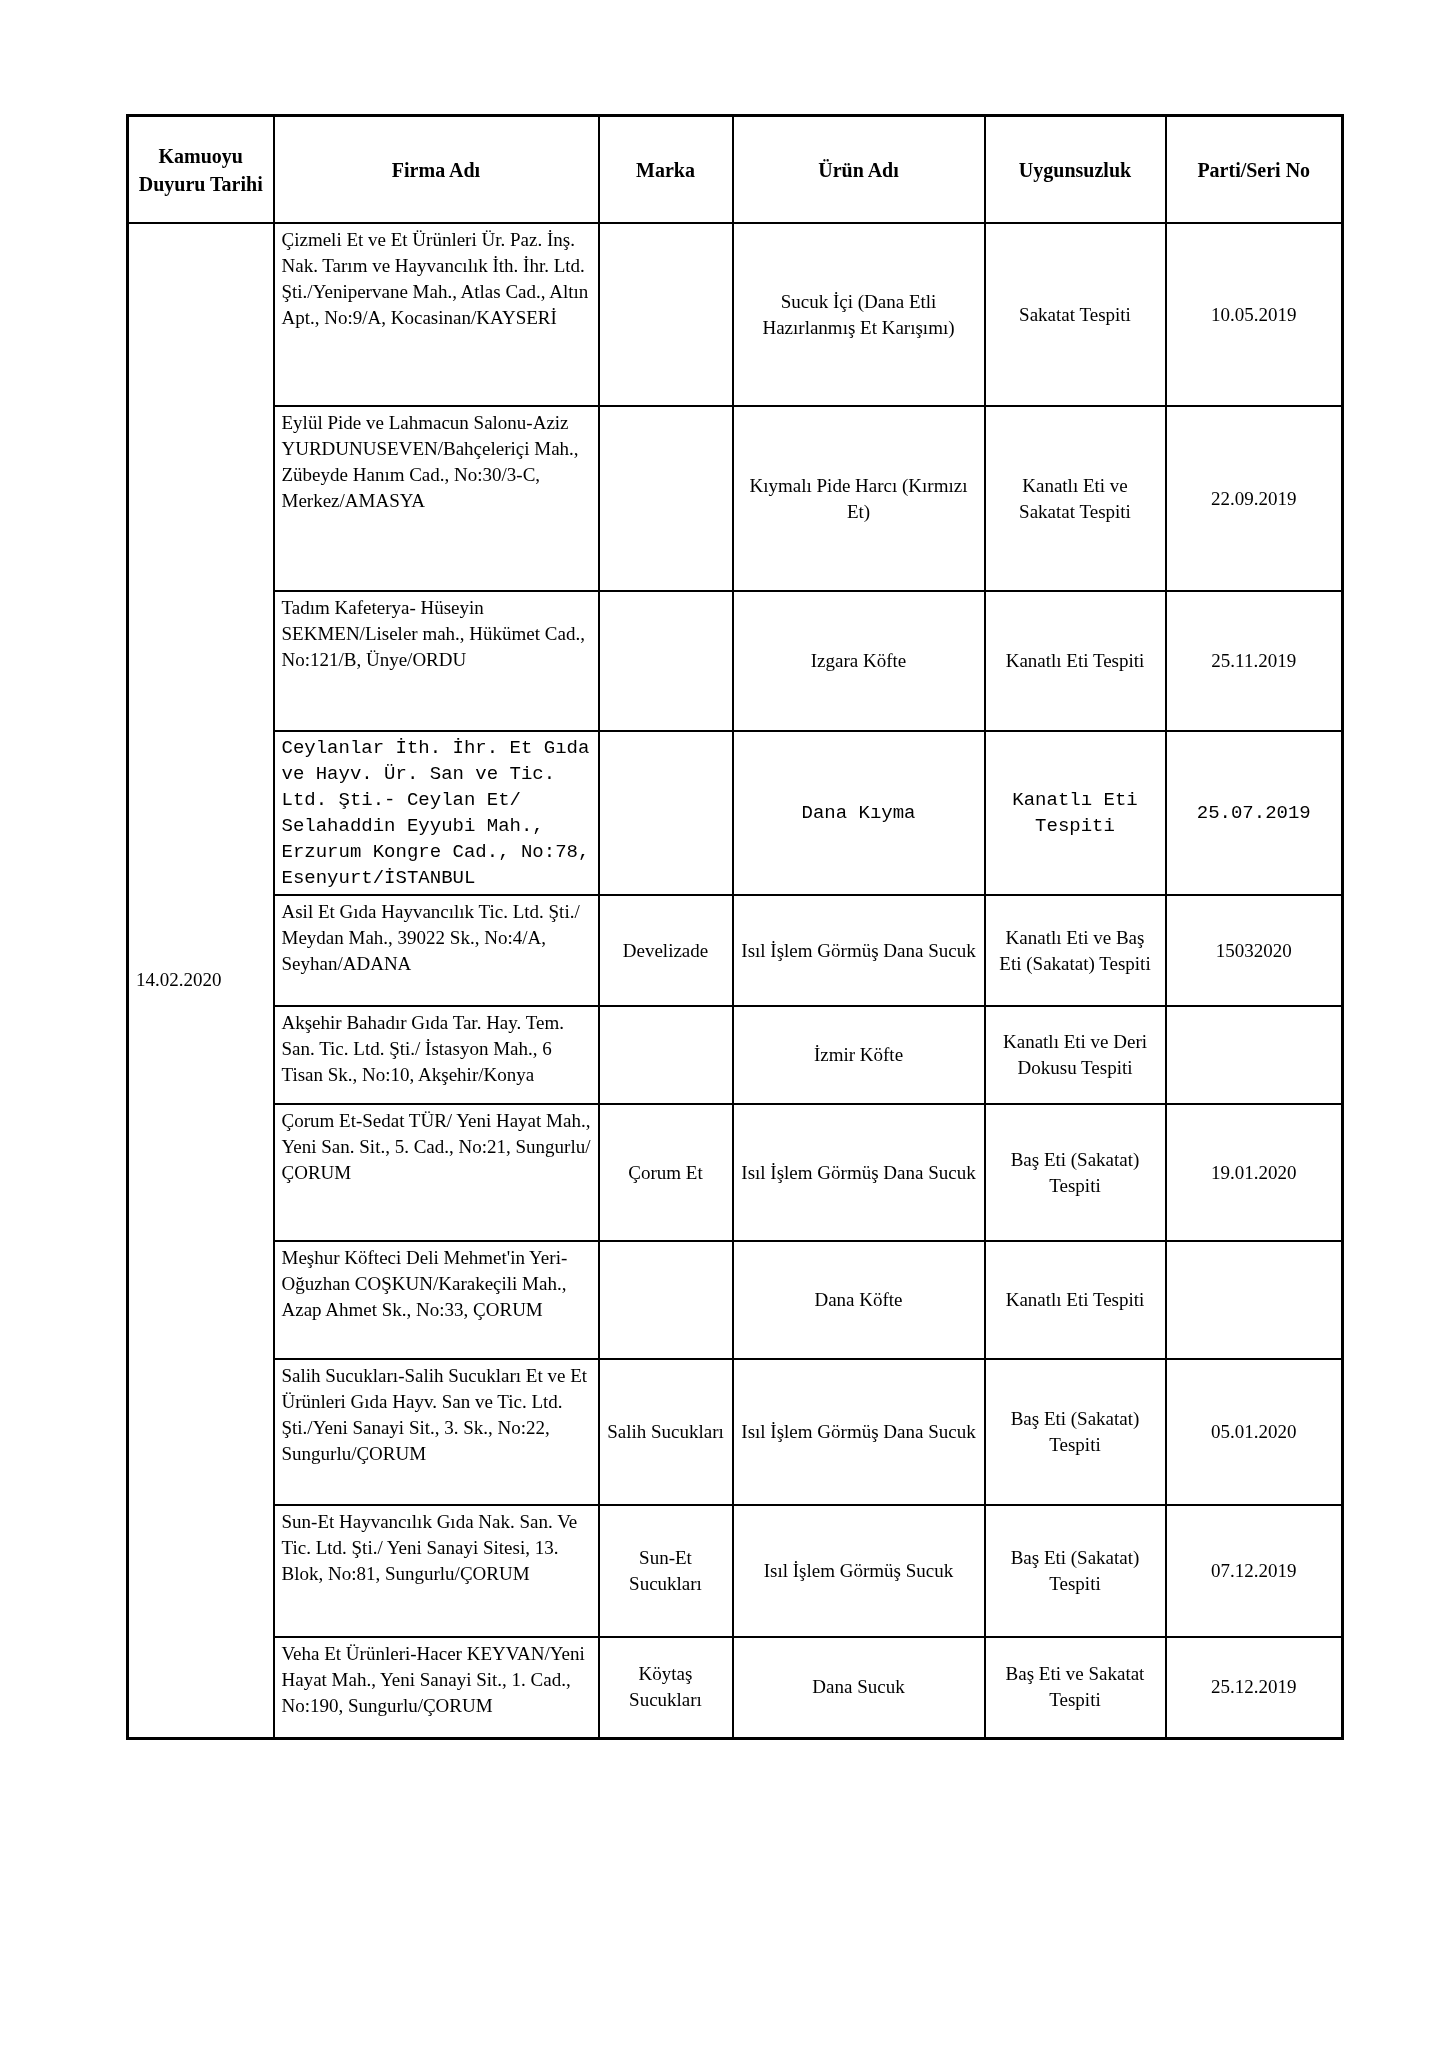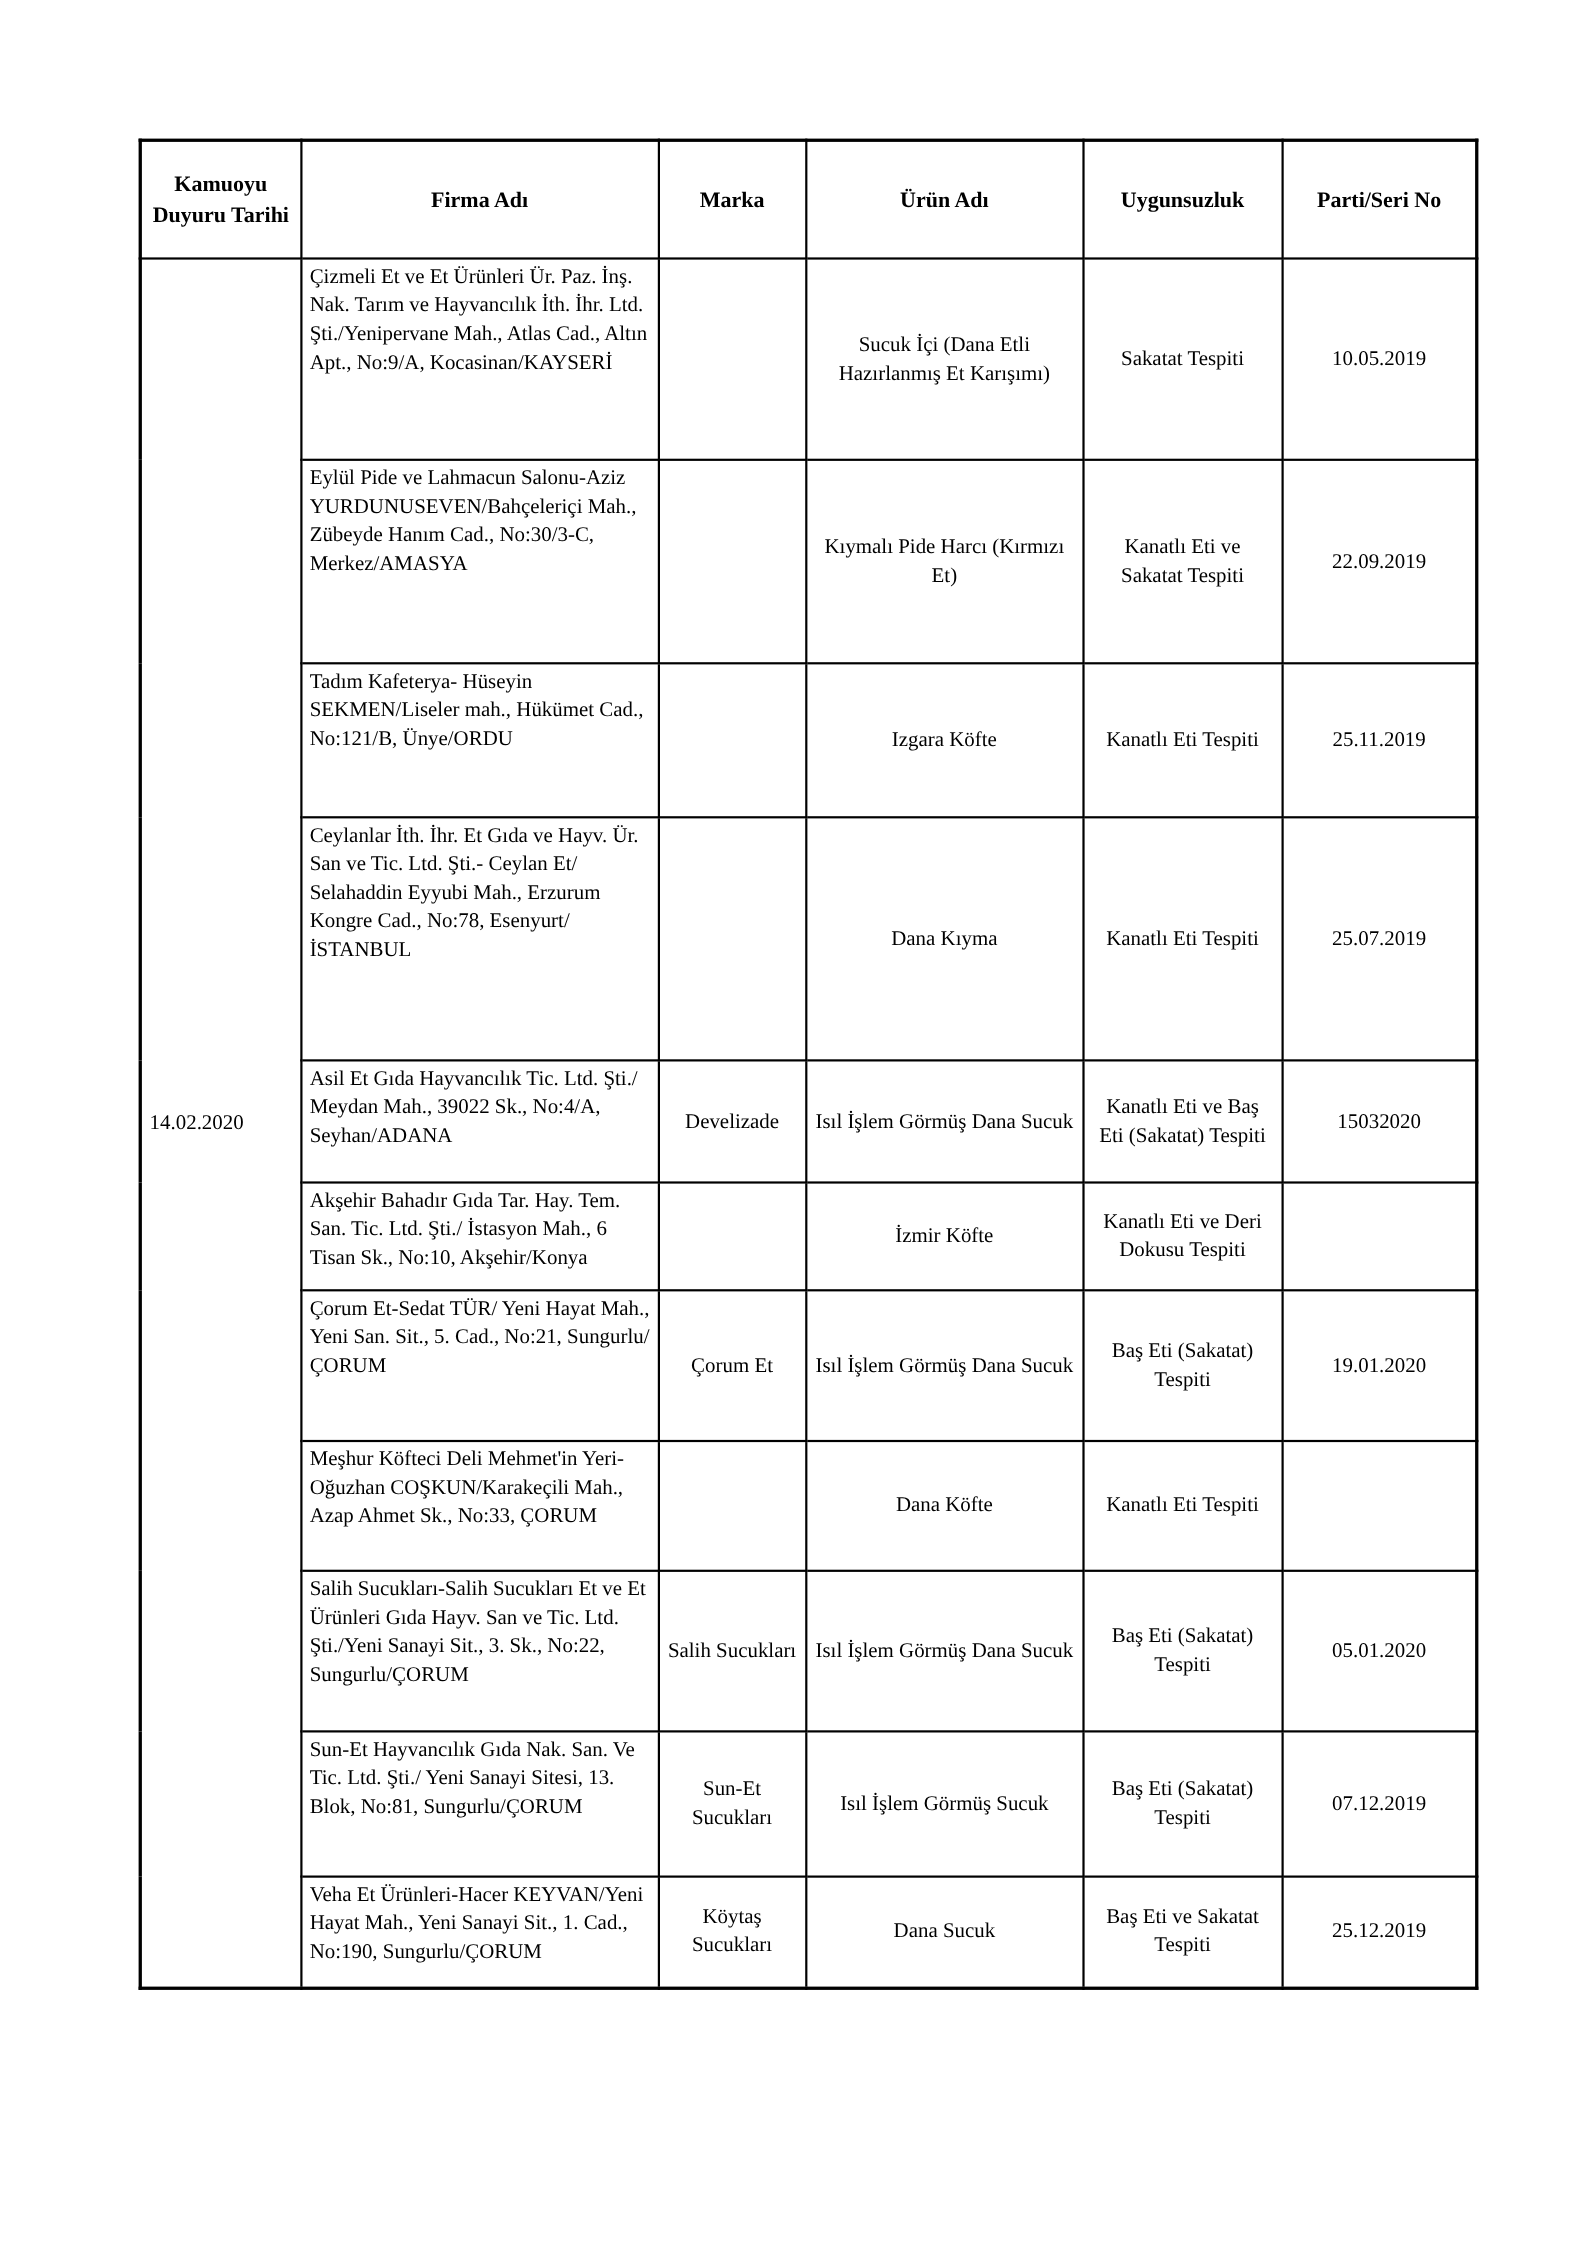--- a/index.html
+++ b/index.html
@@ -22,7 +22,7 @@
   table.recall-table {
     position: absolute;
     left: 126px;
-    top: 126px;
+    top: 114px;
     width: 1215px;
     border-collapse: collapse;
     table-layout: fixed;

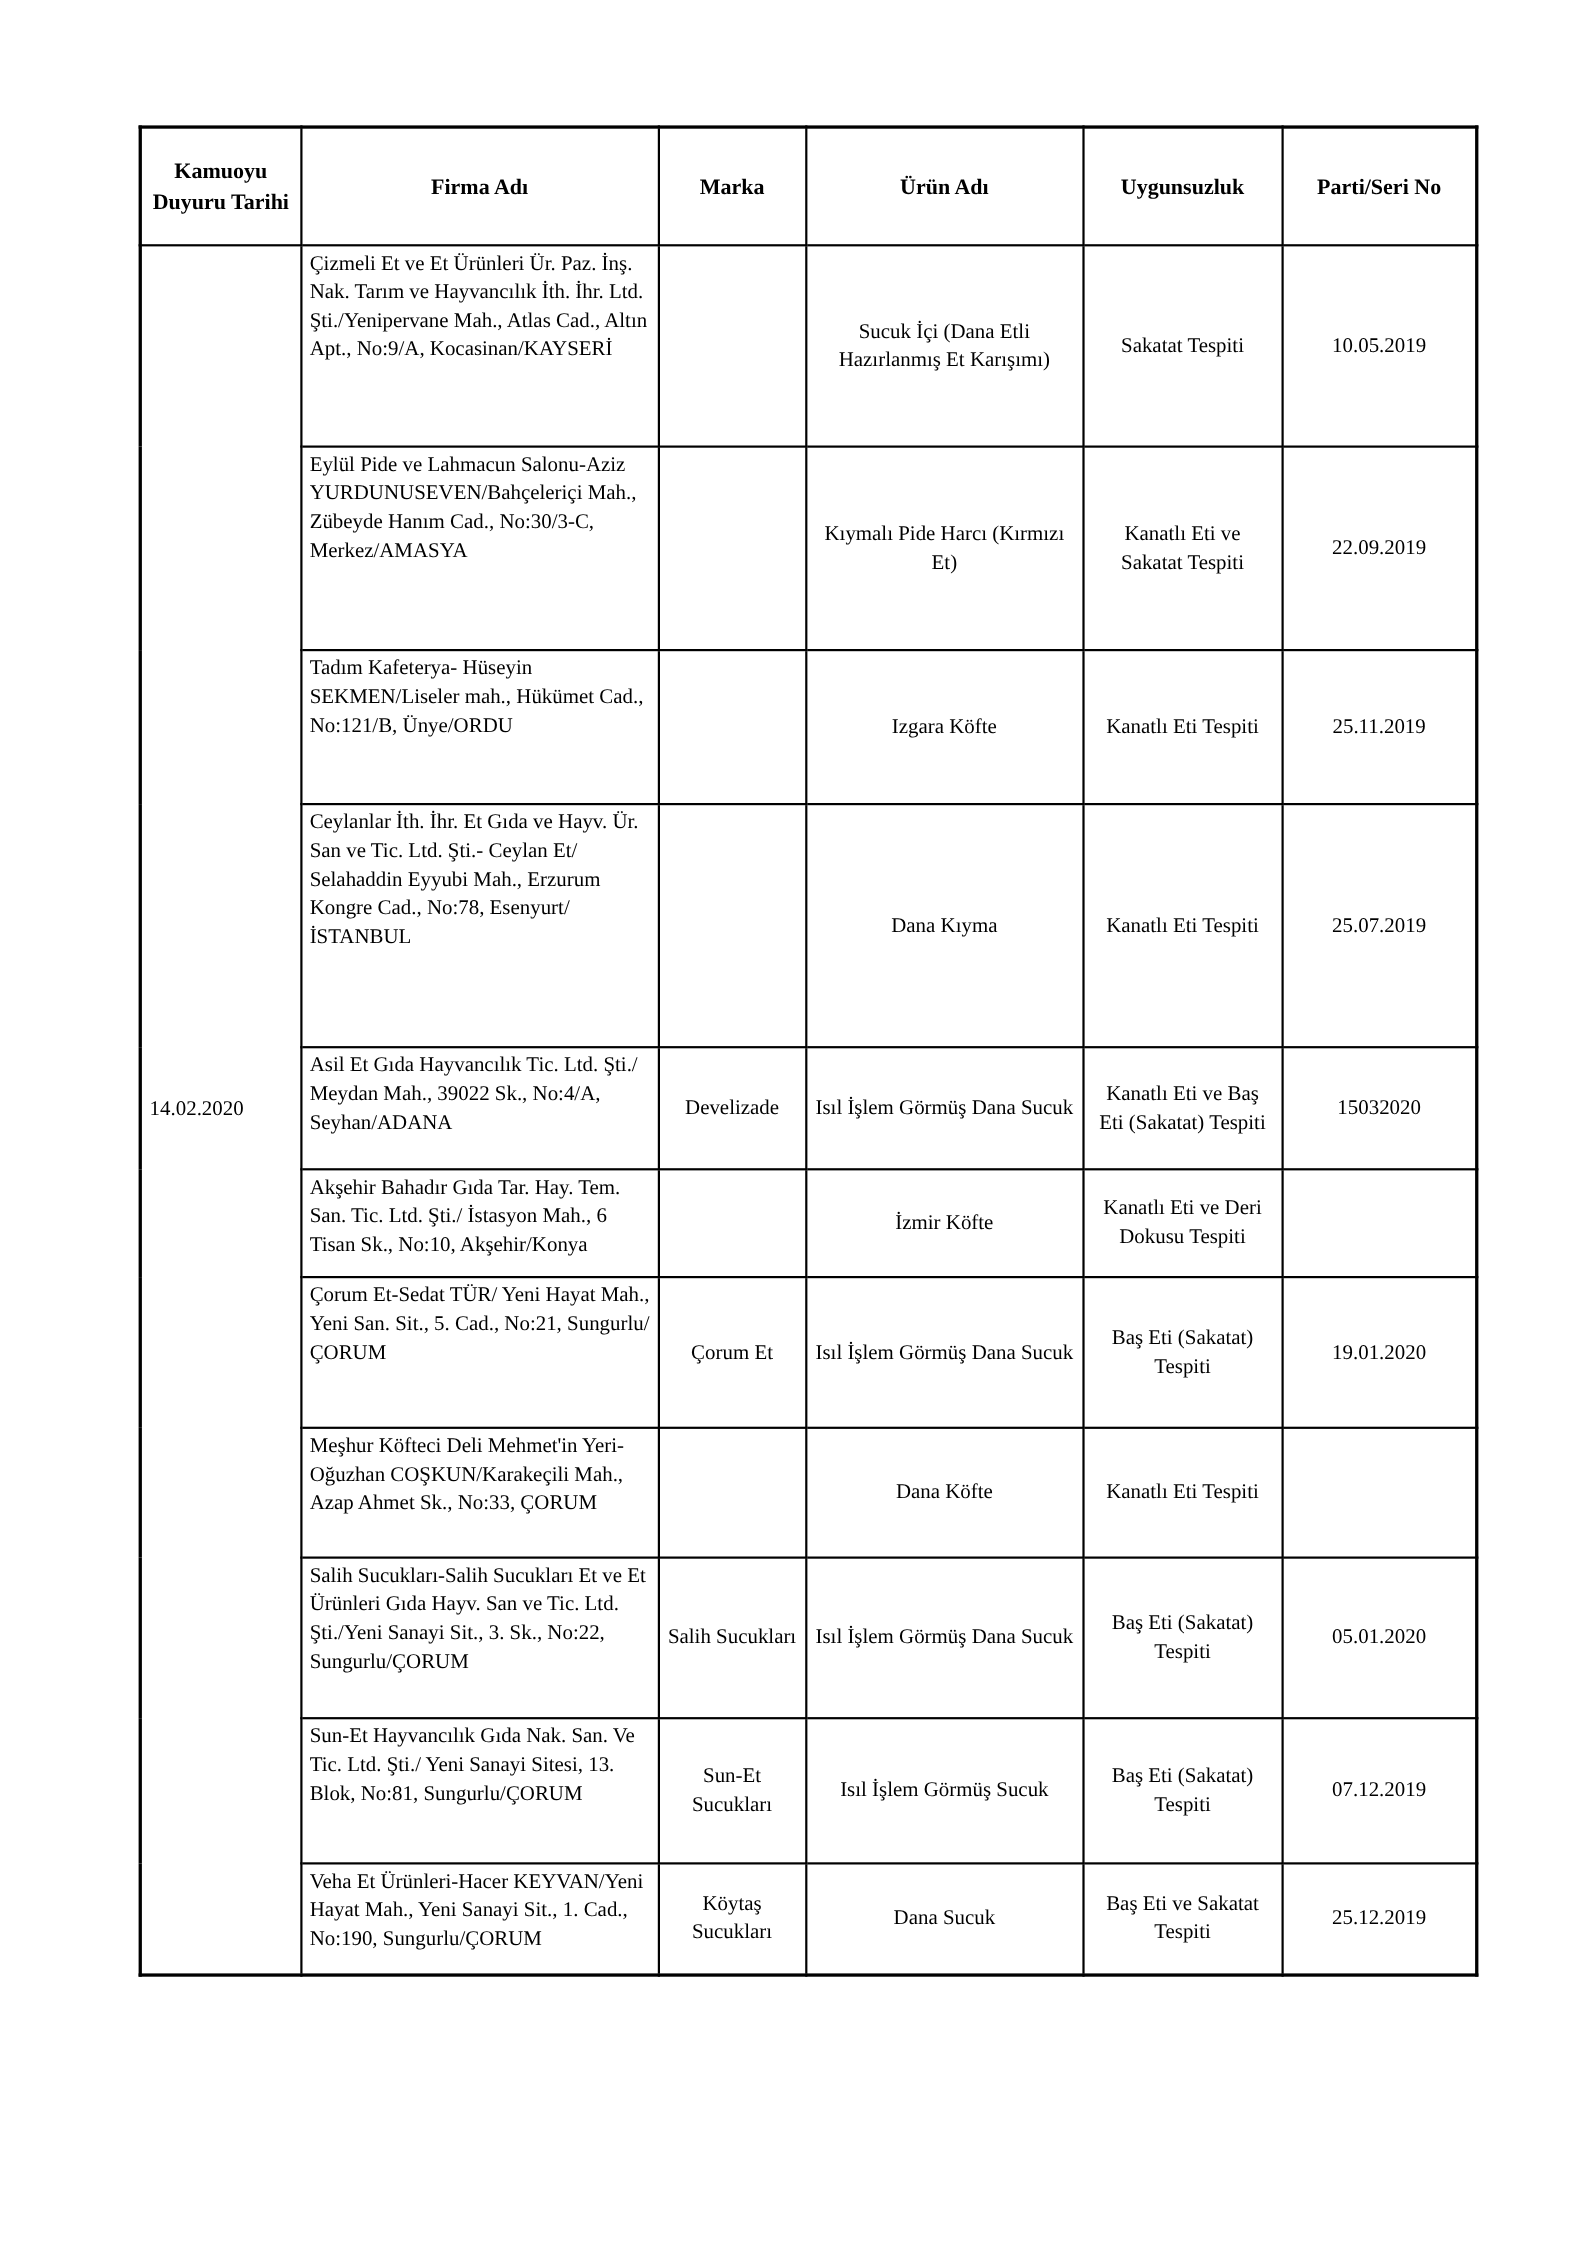--- a/index.html
+++ b/index.html
@@ -64,7 +64,7 @@
   tbody tr:nth-child(1)  { height: 183px; }
   tbody tr:nth-child(2)  { height: 185px; }
   tbody tr:nth-child(3)  { height: 140px; }
-  tbody tr:nth-child(4)  { height: 221px; }
+  tbody tr:nth-child(4)  { height: 164px; font-family: Liberation Mono, monospace; }
   tbody tr:nth-child(5)  { height: 111px; }
   tbody tr:nth-child(6)  { height: 98px; }
   tbody tr:nth-child(7)  { height: 137px; }

